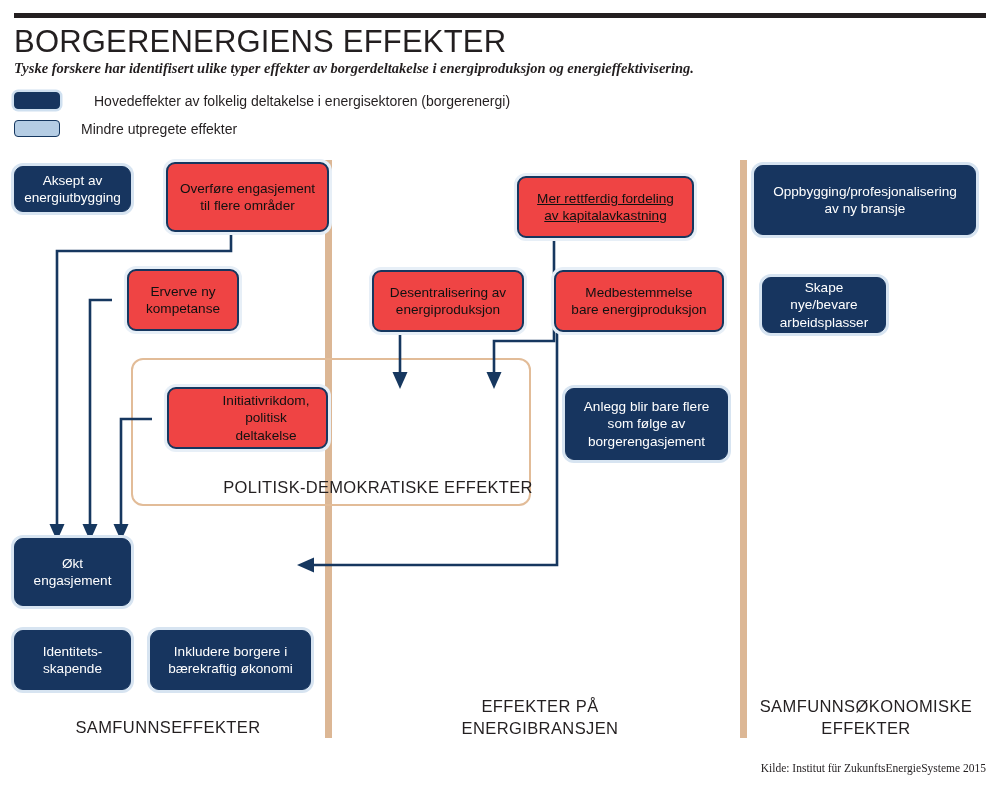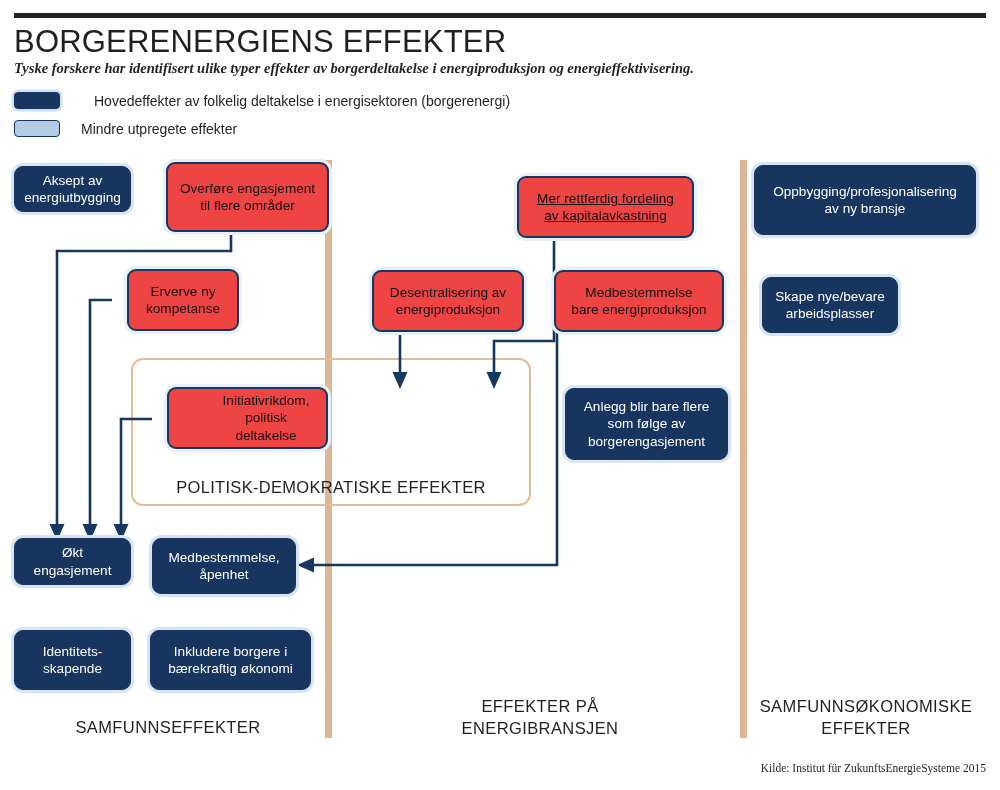--- a/index.html
+++ b/index.html
@@ -191,7 +191,7 @@
   <div class="node dark" style="left:754px; top:165px; width:222px; height:70px;">Oppbygging/profesjonalisering
 av ny bransje</div>
 
-  <div class="node dark" style="left:762px; top:277px; width:136px; height:56px;">Skape nye/bevare
+  <div class="node dark" style="left:762px; top:277px; width:124px; height:56px;">Skape nye/bevare
 arbeidsplasser</div>
 
 

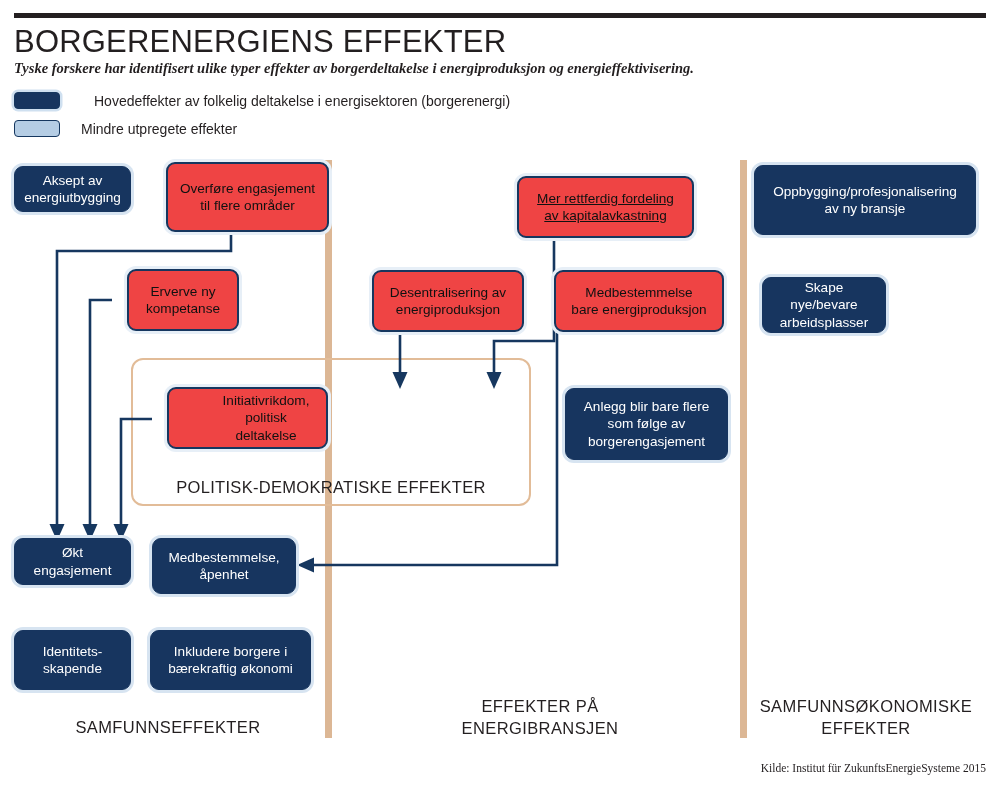--- a/index.html
+++ b/index.html
@@ -76,7 +76,7 @@
   }
   .group-title{
     position:absolute;left:131px;top:478px;width:400px;
-    text-align:center;font-size:16.5px;letter-spacing:.3px;color:#231f20;
+    text-align:center;font-size:16.5px;letter-spacing:.3px;color:#231f20;padding-left:47px;
   }
 
   

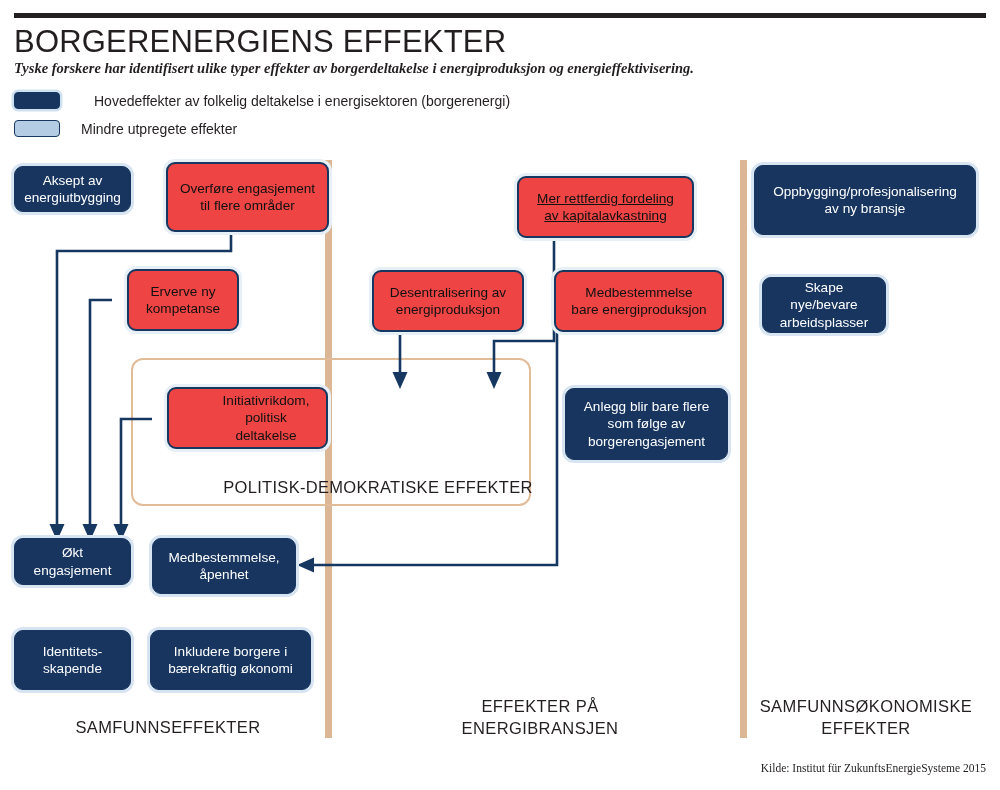--- a/index.html
+++ b/index.html
@@ -162,7 +162,7 @@
   <div class="node light" style="left:151px; top:387px; width:161px; height:62px;padding-left:44px;">Initiativrikdom,
 politisk deltakelse</div>
 
-  <div class="node dark" style="left:14px;  top:538px; width:117px; height:47px;">Økt
+  <div class="node dark" style="left:14px;  top:538px; width:117px; height:68px;">Økt
 engasjement</div>
 
   <div class="node dark" style="left:152px; top:538px; width:144px; height:56px;">Medbestemmelse,

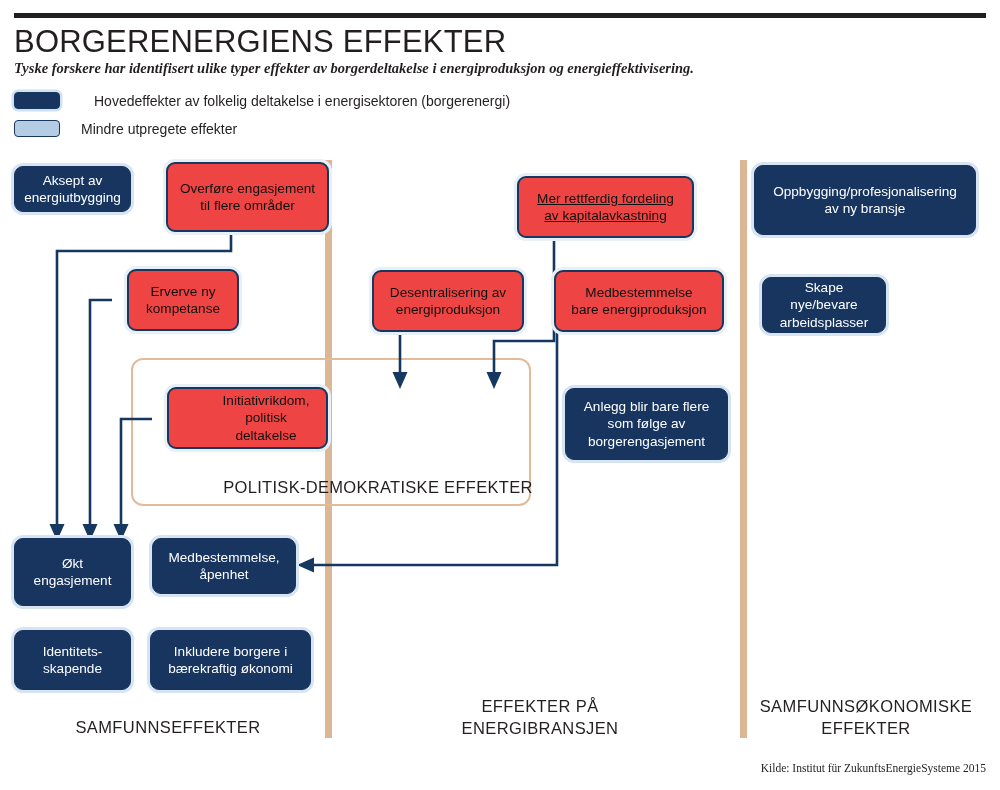--- a/index.html
+++ b/index.html
@@ -165,8 +165,6 @@
   <div class="node dark" style="left:14px;  top:538px; width:117px; height:68px;">Økt
 engasjement</div>
 
-  <div class="node dark" style="left:152px; top:538px; width:144px; height:56px;">Medbestemmelse,
-åpenhet</div>
 
   <div class="node dark" style="left:14px;  top:630px; width:117px; height:60px;">Identitets-
 skapende</div>

